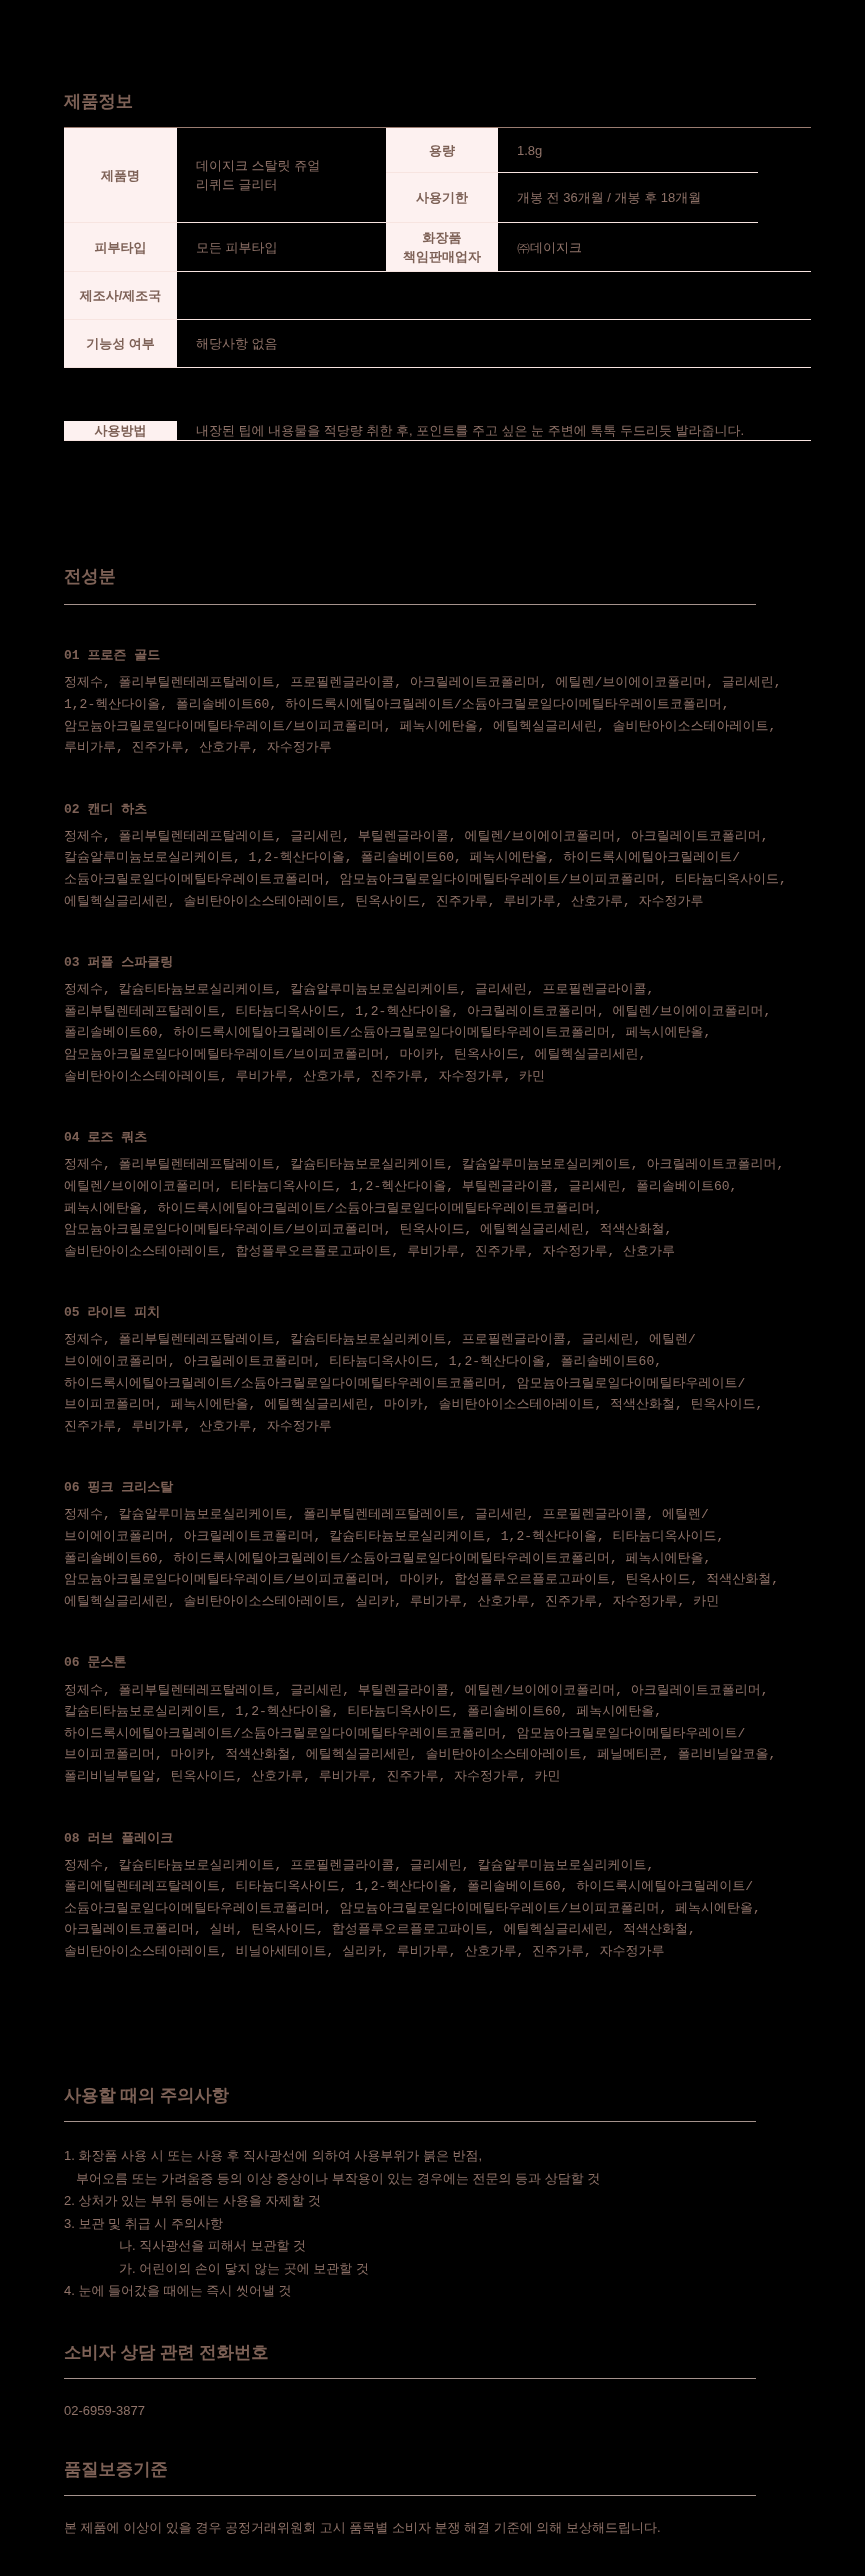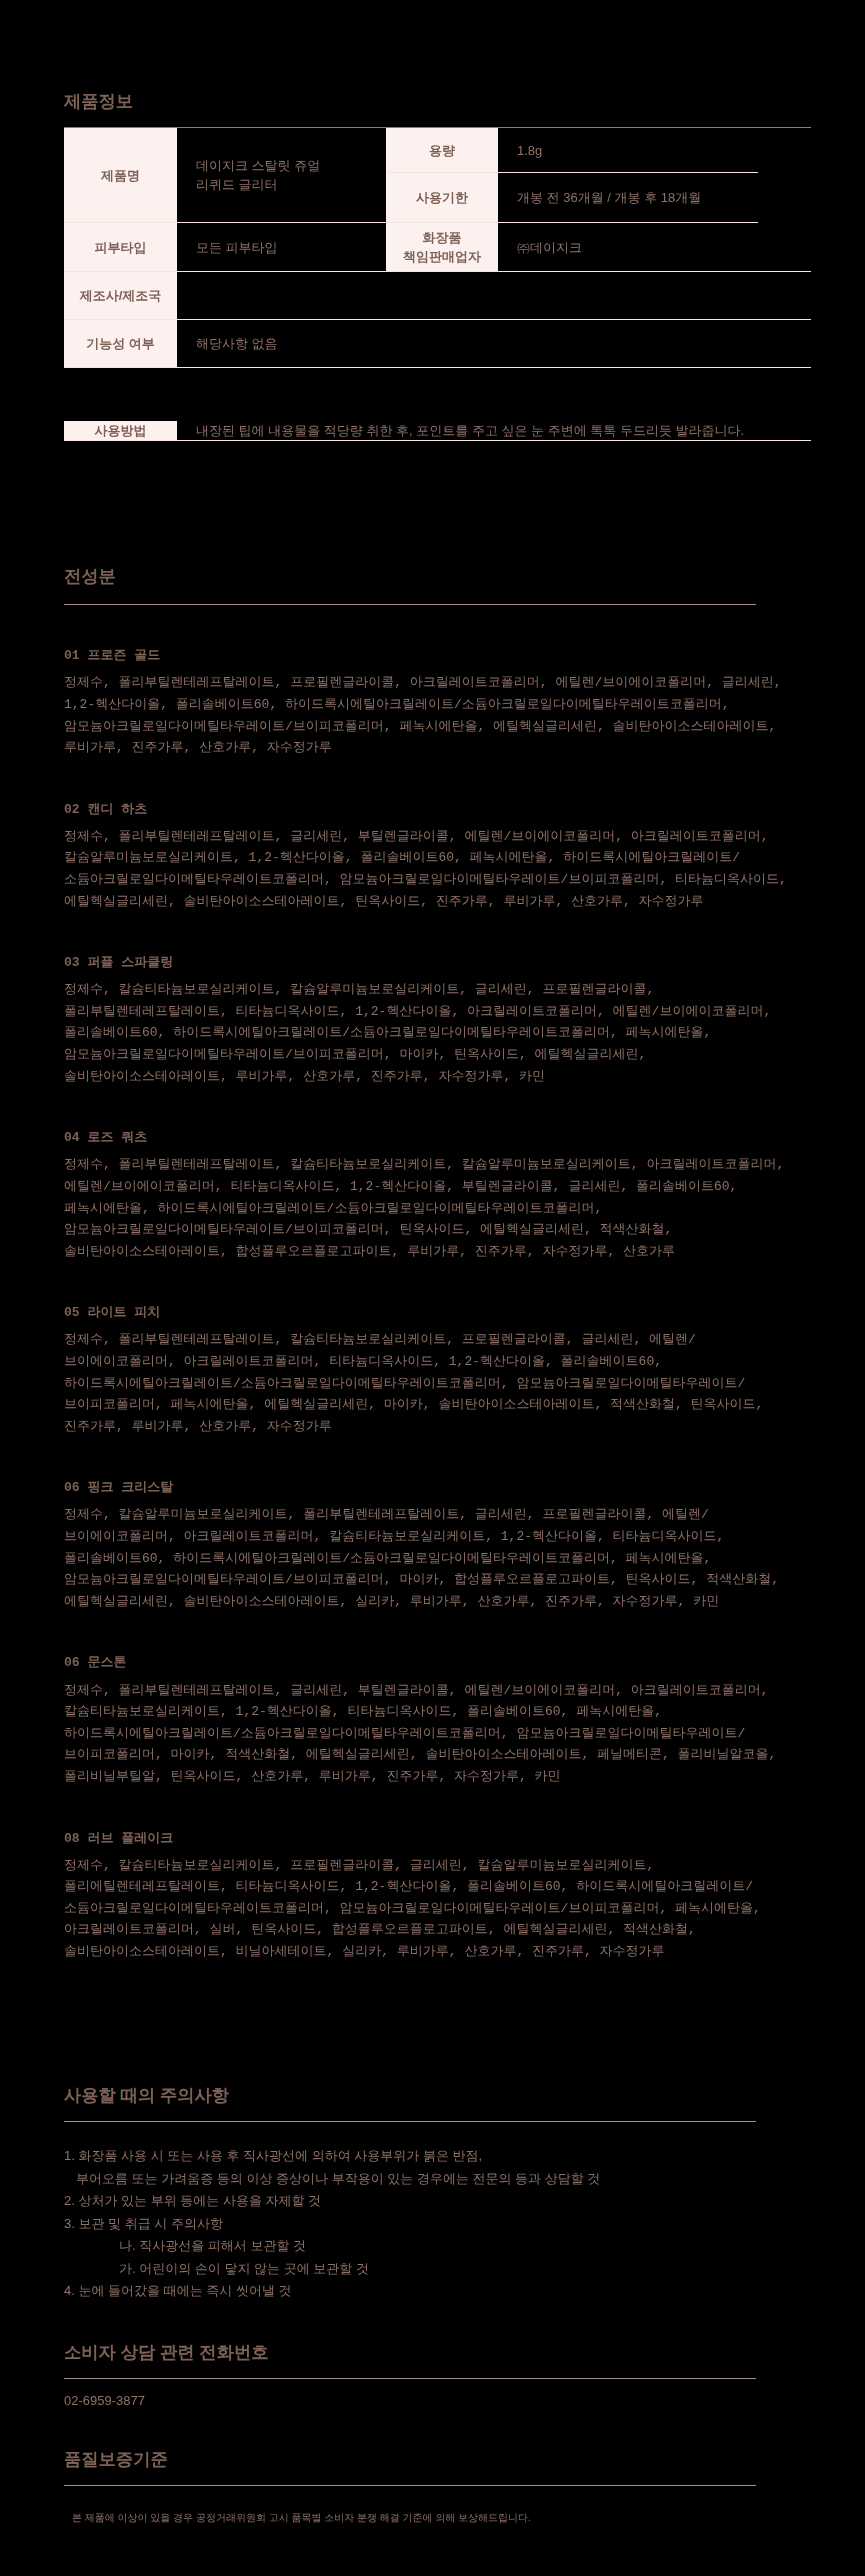--- a/index.html
+++ b/index.html
@@ -106,7 +106,7 @@
   .indent-2{padding-left:55px;}
   
   .sec-phone{margin-top:38px;}
-  .phone-number{margin-top:13px;font-size:13px;line-height:17.3px;}
+  .phone-number{margin-top:23px;font-size:13px;line-height:17.3px;}
   .sec-warranty{margin-top:39px;}
   .warranty-text{margin-top:21.6px;font-size:10px;line-height:19px;word-break:keep-all;width:723px;margin-left:8px;}
 </style>

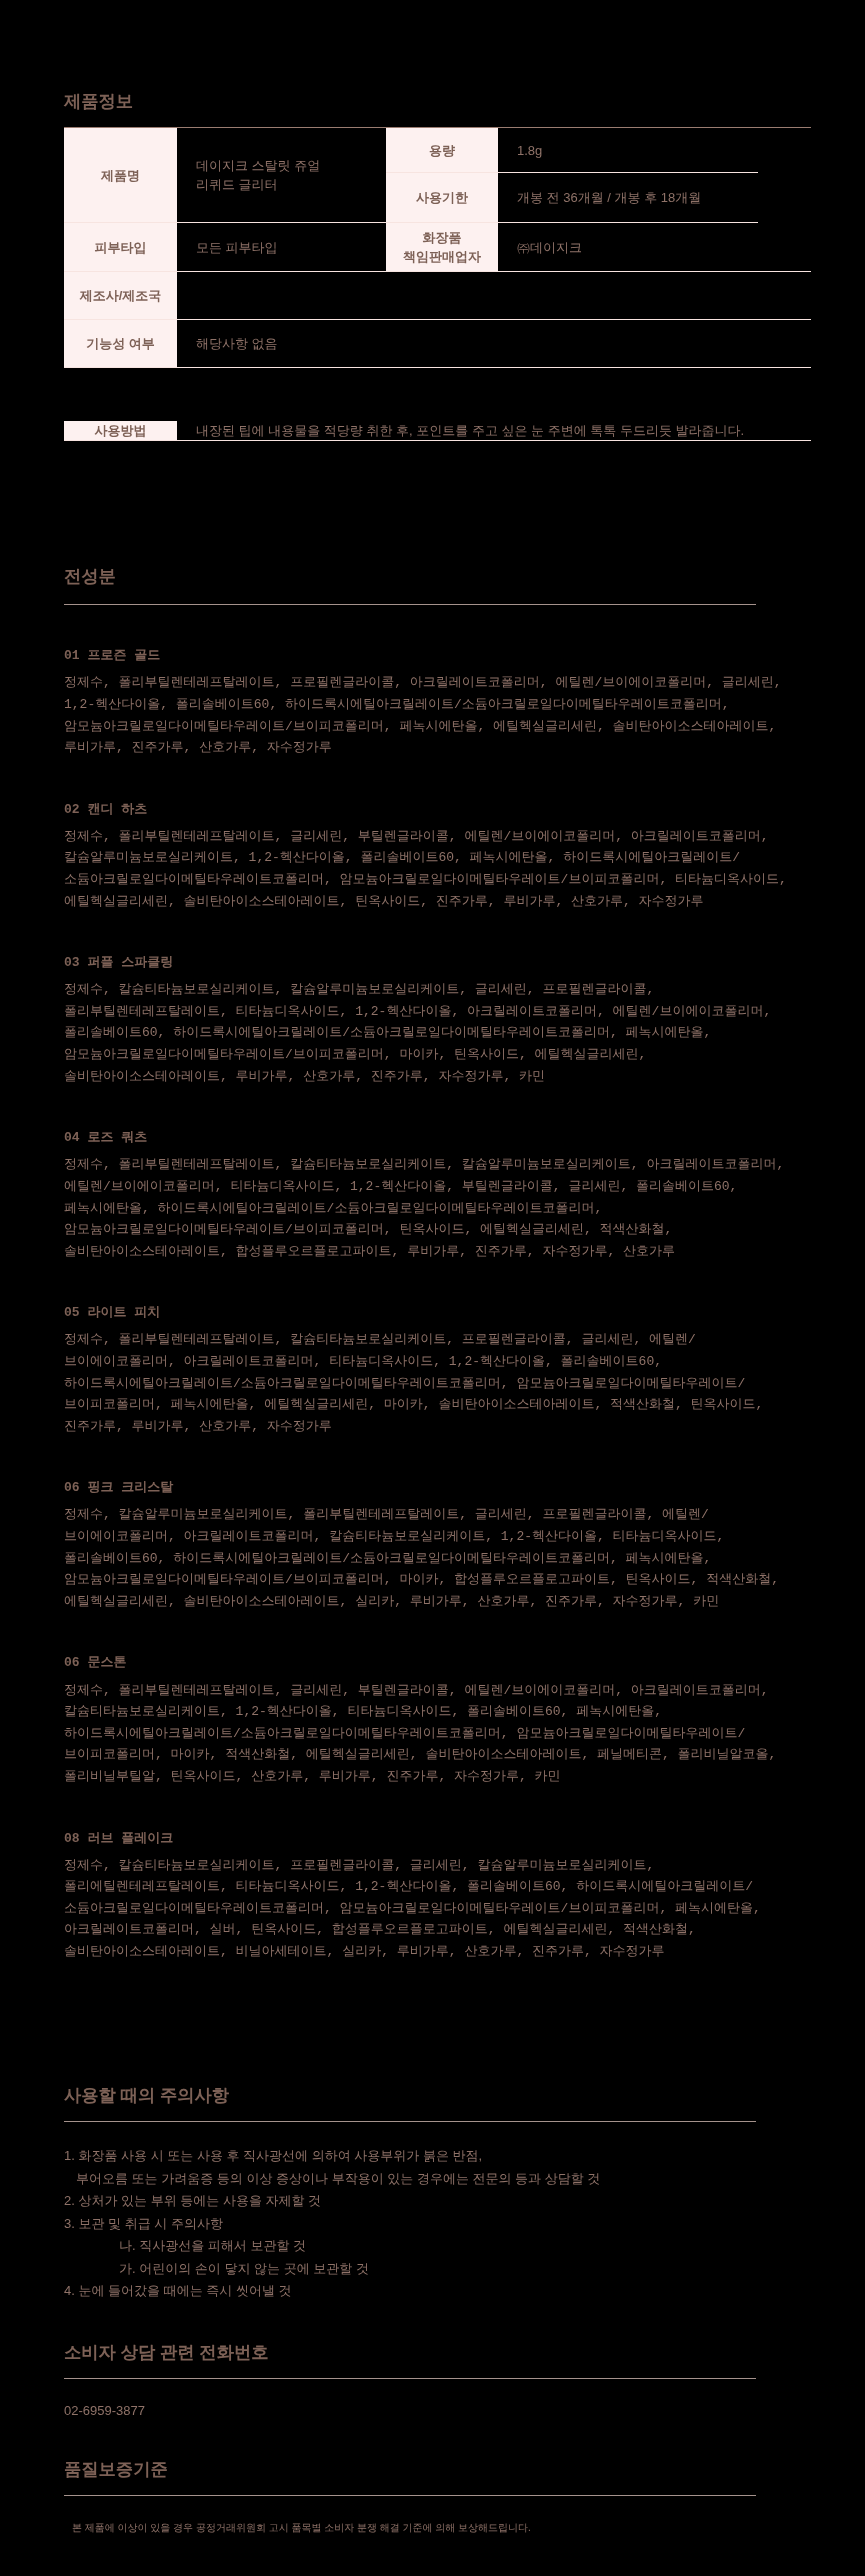--- a/index.html
+++ b/index.html
@@ -108,7 +108,7 @@
   .sec-phone{margin-top:38px;}
   .phone-number{margin-top:23px;font-size:13px;line-height:17.3px;}
   .sec-warranty{margin-top:39px;}
-  .warranty-text{margin-top:21.6px;font-size:10px;line-height:19px;word-break:keep-all;width:723px;margin-left:8px;}
+  .warranty-text{margin-top:21.6px;font-size:13px;line-height:19px;word-break:keep-all;width:723px;}
 </style>
 </head>
 <body>

